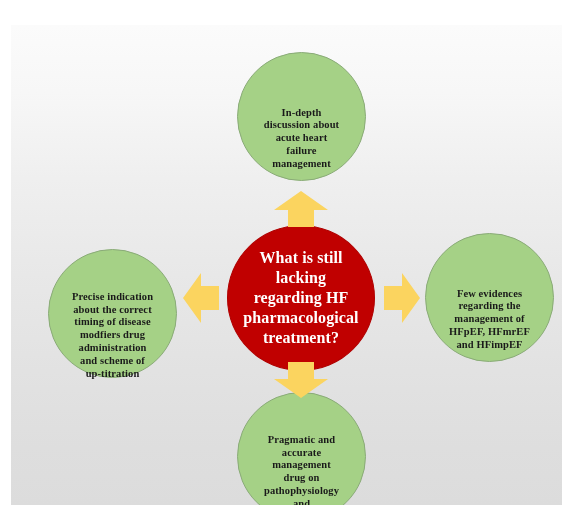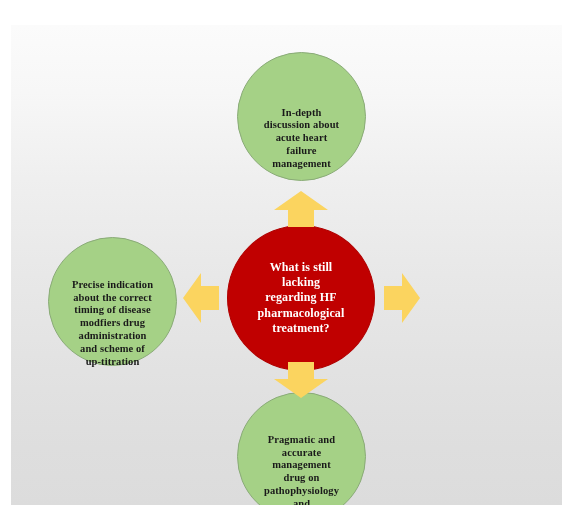--- a/index.html
+++ b/index.html
@@ -76,7 +76,7 @@
 
   .center .node-text {
     color: #ffffff;
-    font-size: 12px;
+    font-size: 16px;
     line-height: 1.26;
   }
 

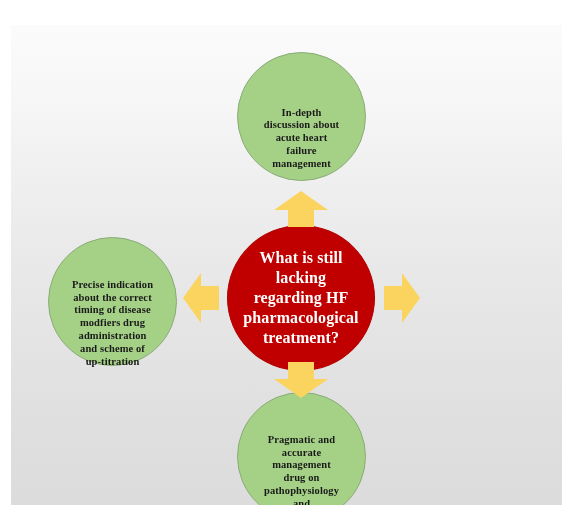--- a/index.html
+++ b/index.html
@@ -82,7 +82,7 @@
 
   
   #node-top    { left: 226px; top:  27px; width: 129px; height: 129px; }
-  #node-left   { left:  37px; top: 212px; width: 129px; height: 129px; }
+  #node-left   { left:  37px; top: 224px; width: 129px; height: 129px; }
   #node-right  { left: 414px; top: 208px; width: 129px; height: 129px; }
   #node-bottom { left: 226px; top: 367px; width: 129px; height: 129px; }
   #node-center { left: 216px; top: 200px; width: 148px; height: 146px; }

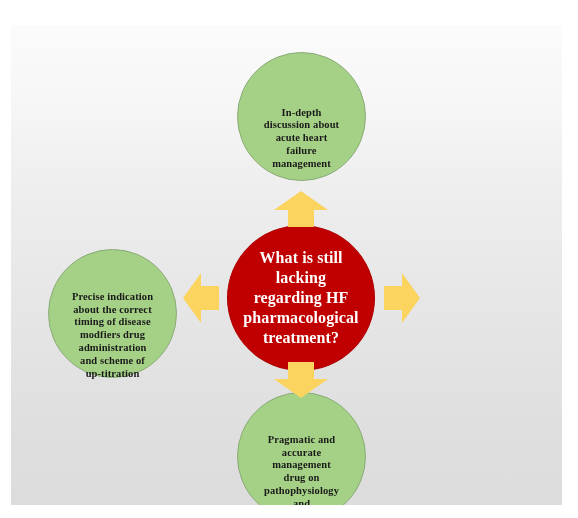--- a/index.html
+++ b/index.html
@@ -122,6 +122,13 @@
 up-titration</span>
     </div>
 
+    <div class="node-circle green" id="node-right">
+      <span class="node-text">Few evidences
+regarding the
+management of
+HFpEF, HFmrEF
+and HFimpEF</span>
+    </div>
 
     <div class="node-circle green" id="node-bottom">
       <span class="node-text">Pragmatic and

